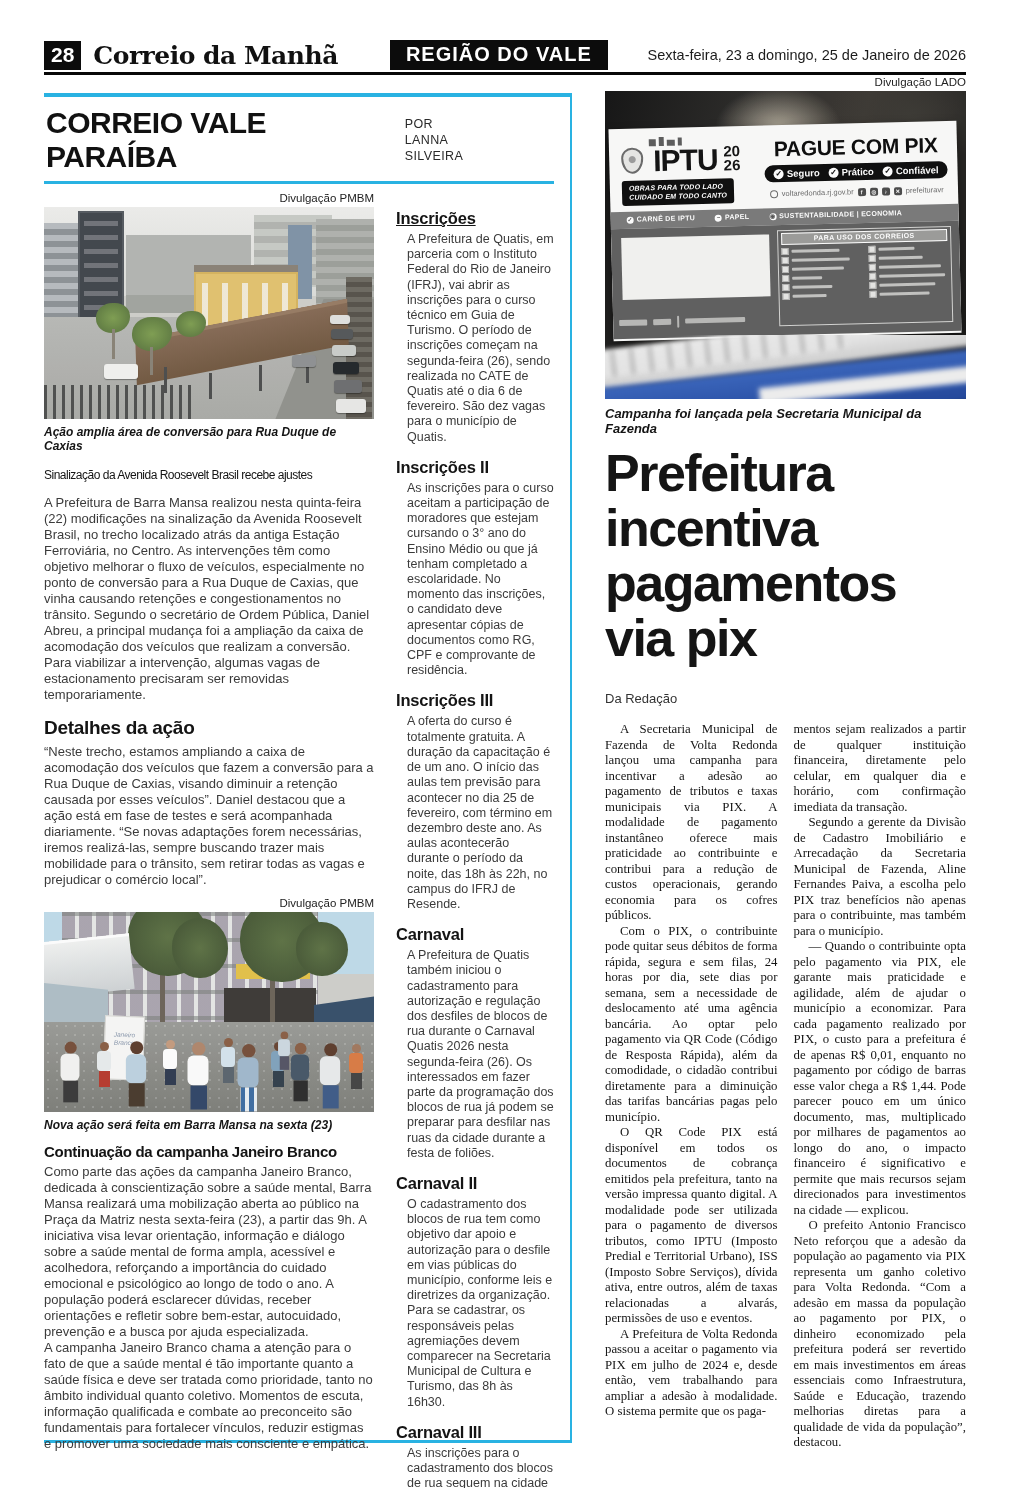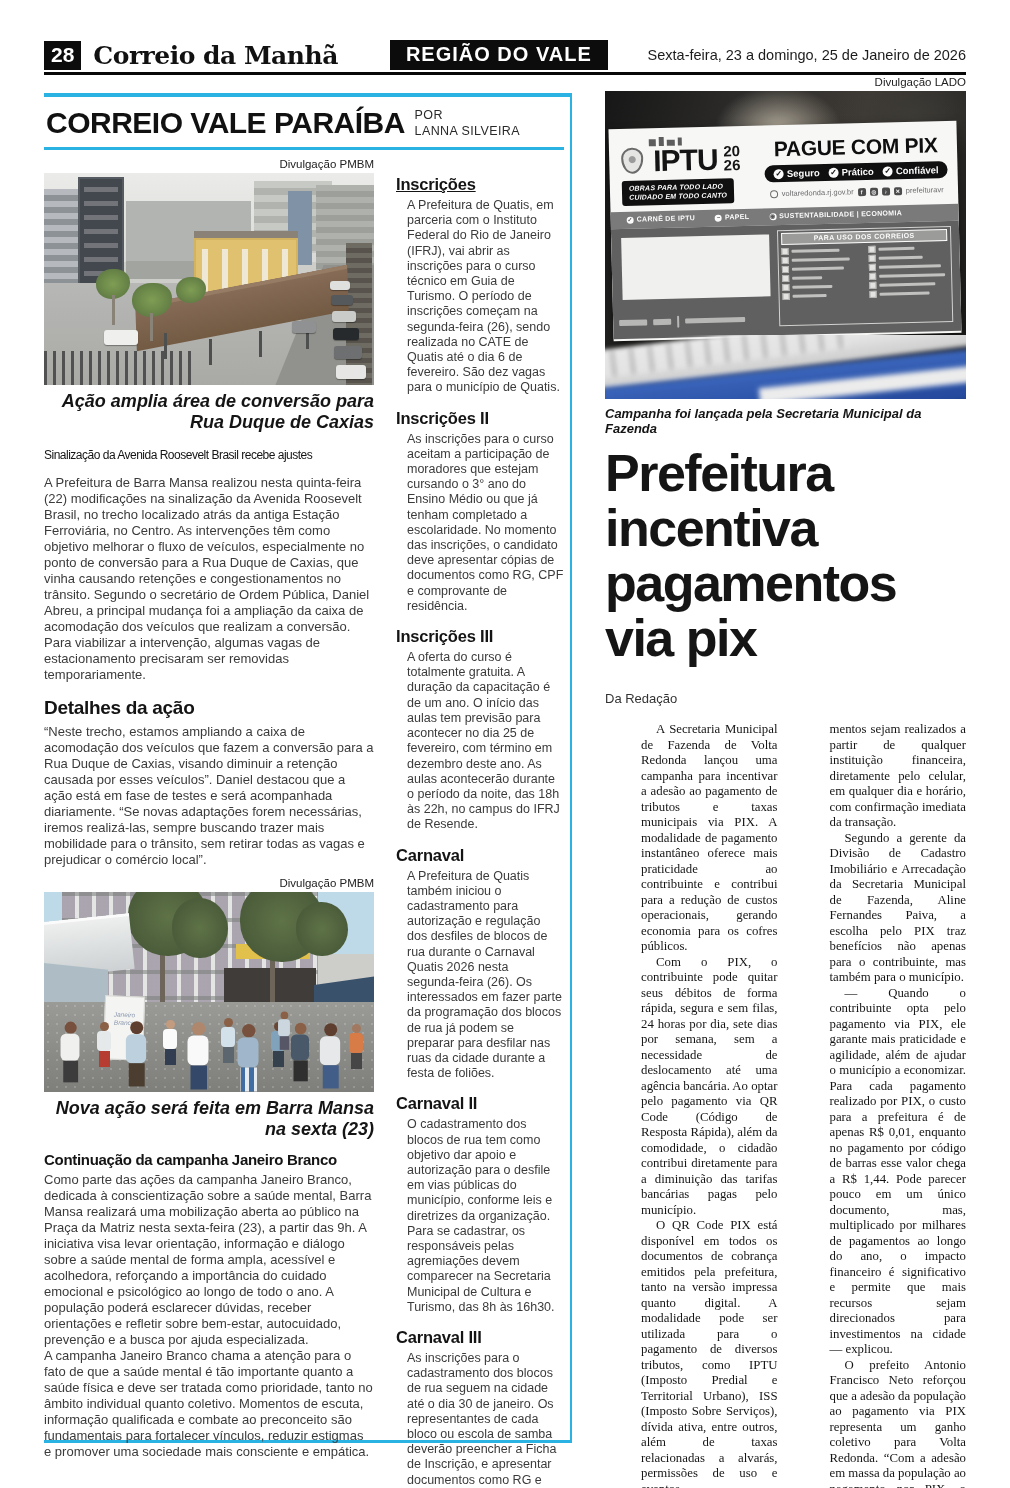--- a/index.html
+++ b/index.html
@@ -22,7 +22,7 @@
   .left-section {
     position:absolute; left:44px; top:93px; width:528px; height:1350px;
     border-top:4px solid var(--cyan); border-right:2px solid var(--cyan); border-bottom:3px solid var(--cyan);
-    padding-right:6px;
+    padding-right:16px;
   }
   :root { --cyan:#29b2e2; }
   .section-head { display:flex; align-items:center; padding:9px 2px 7px 2px; }

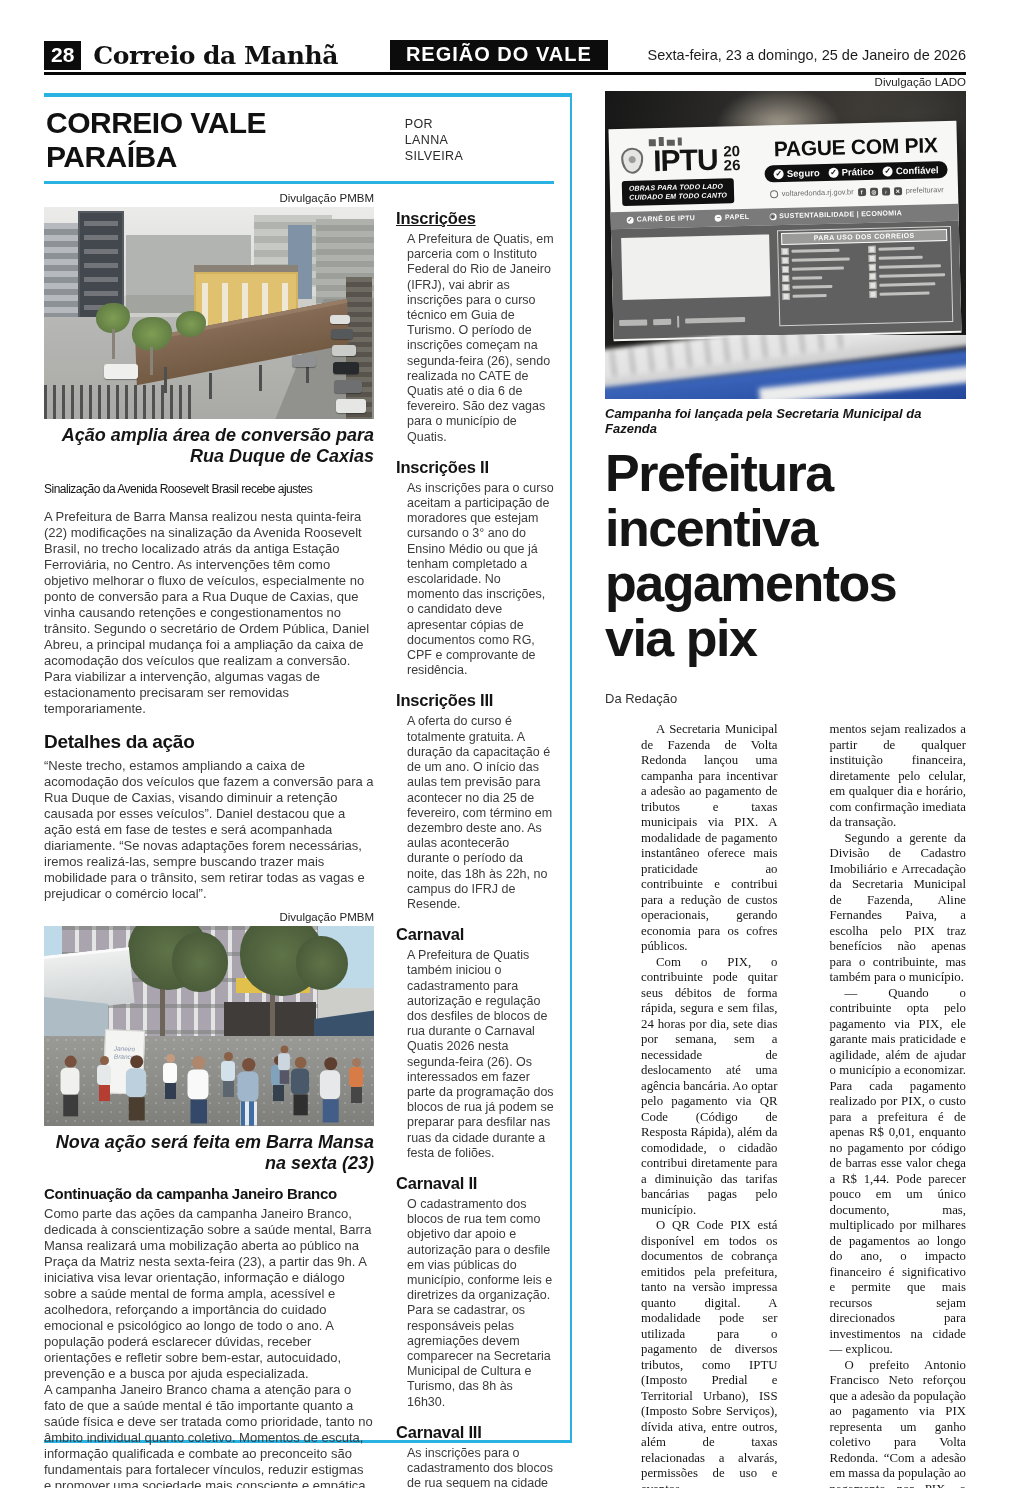--- a/index.html
+++ b/index.html
@@ -34,7 +34,7 @@
   .colB { flex:1; min-width:0; }
 
   .photo-credit { text-align:right; font-size:11.5px; color:#222; margin:3px 0 3px; }
-  .caption { font-size:18px; font-weight:bold; font-style:italic; color:#151515; margin-top:6px;text-align:right; }
+  .caption { font-size:12px; font-weight:bold; font-style:italic; color:#151515; margin-top:6px; }
   .headline1 { font-size:12px; line-height:25px; font-weight:normal; letter-spacing:-0.5px; color:#141414; margin:10px 0 7px; }
   .bodytext { font-size:13px; line-height:16px; color:#3b3b3b; }
   .h-sub1 { font-size:19px; font-weight:bold; color:#141414; margin:14px 0 5px; letter-spacing:-0.3px; }

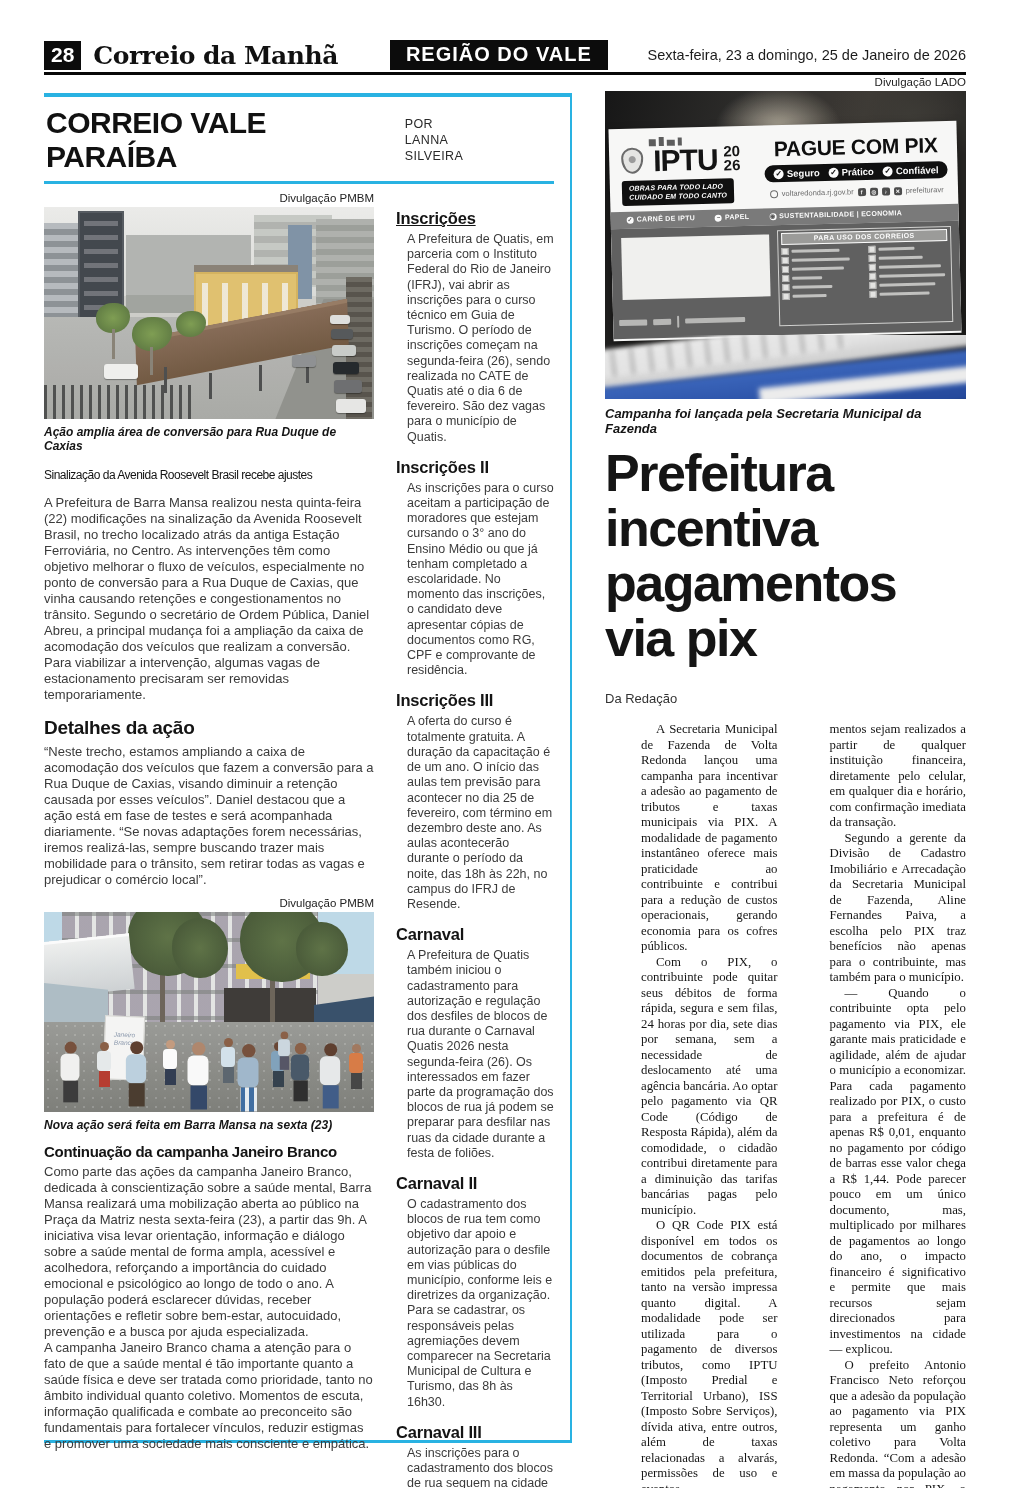--- a/index.html
+++ b/index.html
@@ -162,7 +162,7 @@
   .serif-cols { display:flex; gap:16px; margin-top:16px; }
   .serif-col { flex:1; min-width:0; font-family:"Liberation Serif", serif; font-size:12.8px; line-height:15.5px;
                color:#151515; text-align:justify; }
-  .serif-col p { text-indent:15px;margin-left:36px; }
+  .serif-col p { text-indent:15px; }
   .serif-col p.noindent { text-indent:0; }
 </style>
 </head>

